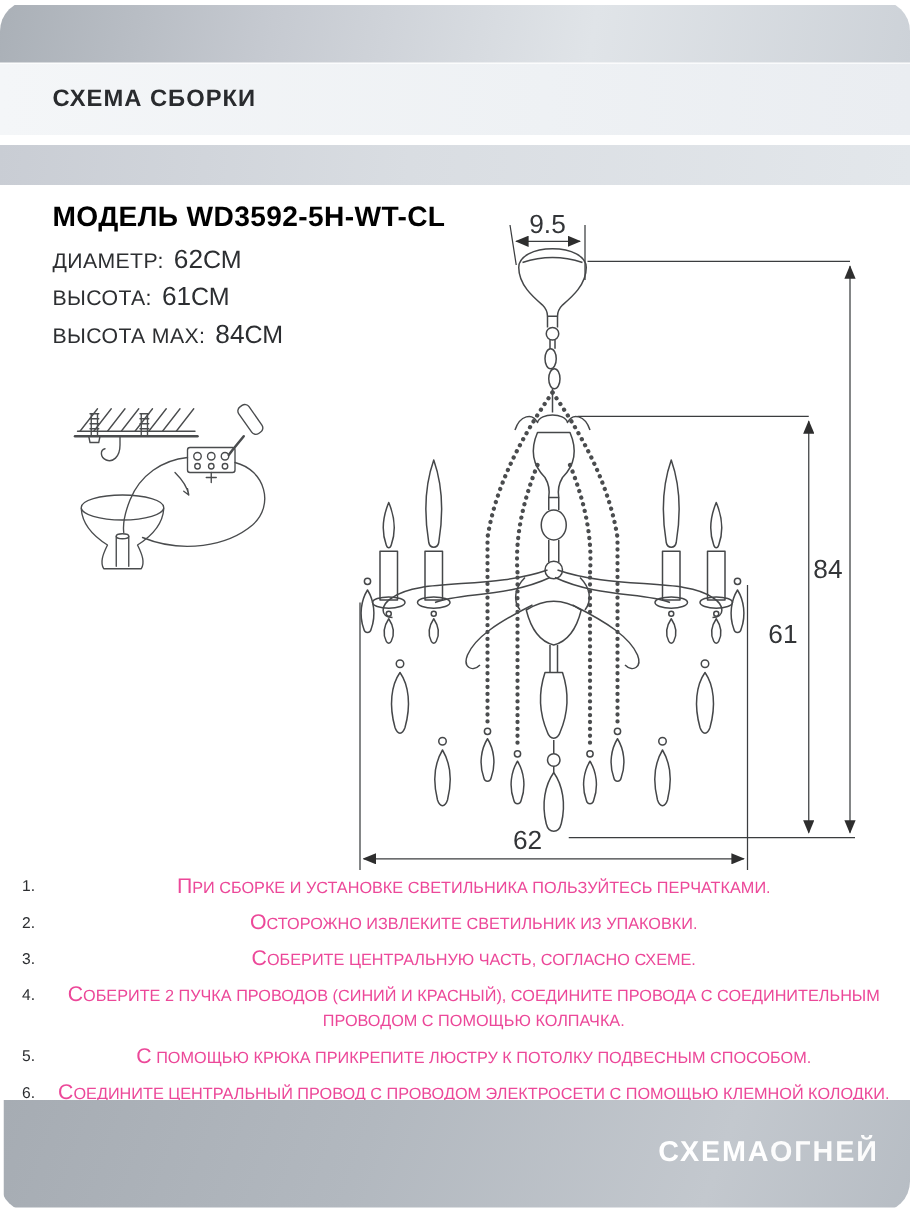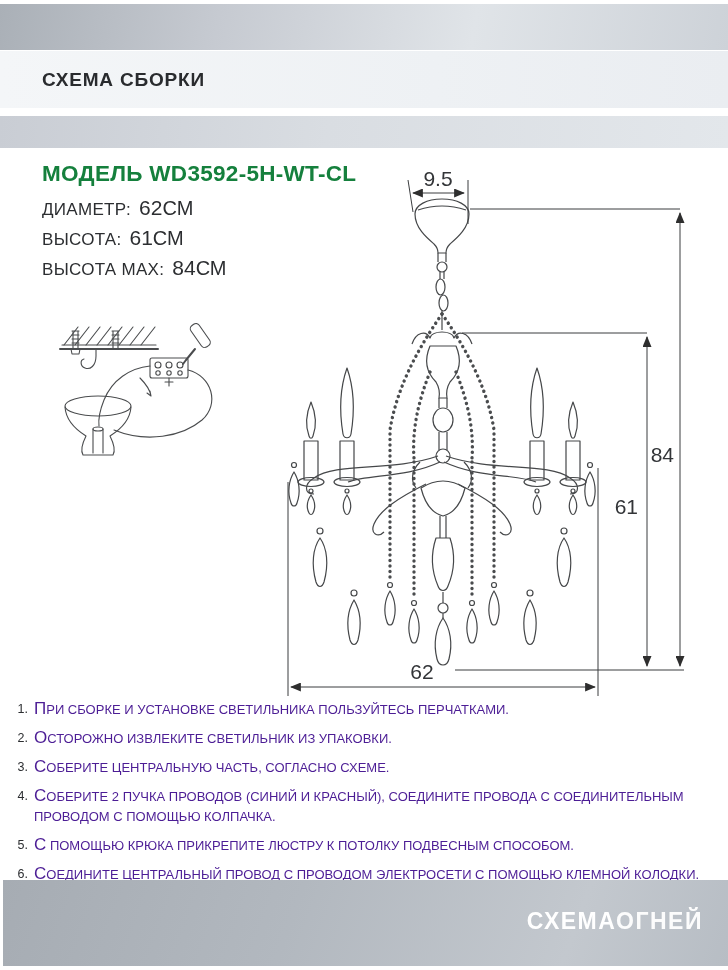--- a/index.html
+++ b/index.html
@@ -5,7 +5,7 @@
   html,body { margin:0; padding:0; background:#ffffff; }
   .page {
     position:relative; width:728px; height:970px; overflow:hidden;
-    background:#ffffff; font-family:"Liberation Sans", sans-serif; color:#2c2e31;
+    background:#ffffff; font-family:"Liberation Sans", sans-serif; color:#2c2e31;border-radius:25px;
   }
   
   .band-top {

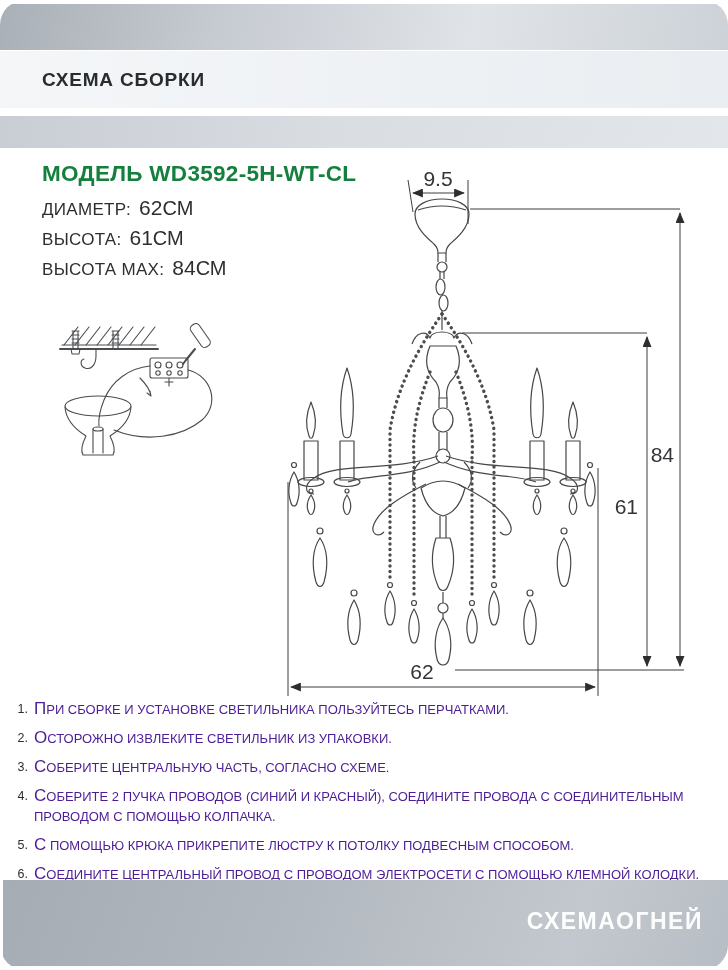--- a/index.html
+++ b/index.html
@@ -31,7 +31,7 @@
   }
   
   .product { position:absolute; left:42px; top:161px; }
-  .model { font-size:22.5px; font-weight:700; letter-spacing:0.3px; color:#15803d; white-space:nowrap; }
+  .model { font-size:22.5px; font-weight:700; letter-spacing:0.3px; color:#000000; white-space:nowrap; }
   .specs { margin-top:9px; }
   .spec-row { height:30px; display:flex; align-items:baseline; }
   .spec-label { font-size:17px; text-transform:uppercase; letter-spacing:0.3px; }

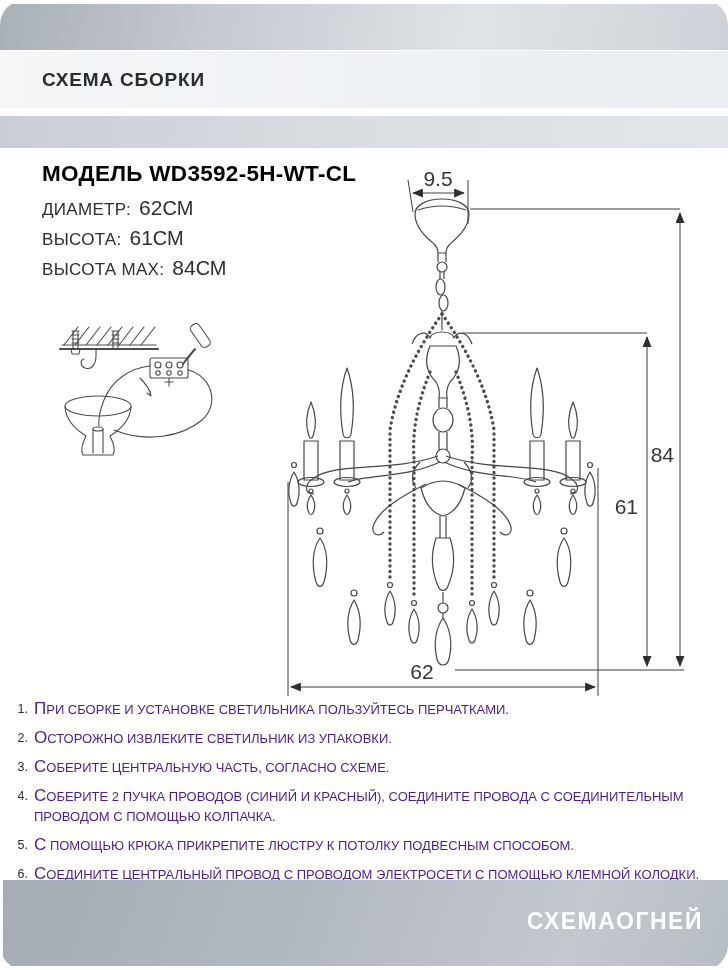--- a/index.html
+++ b/index.html
@@ -46,7 +46,7 @@
   .instructions { position:absolute; left:14px; top:699px; width:710px; }
   .instr { display:flex; margin-bottom:8px; }
   .inum { min-width:14px; font-size:12.5px; line-height:20px; text-align:right; margin-right:6px; }
-  .itext { display:block; flex:1; font-size:13px; line-height:20px; text-transform:uppercase; color:#4c1d95; }
+  .itext { display:block; flex:1; font-size:13px; line-height:20px; text-transform:uppercase; color:#ec4899;text-align:center; }
   .itext::first-letter { font-size:17px; }
   
   .brand { position:absolute; right:25px; top:908px; font-size:23px; letter-spacing:1.5px; color:#ffffff; white-space:nowrap; }

